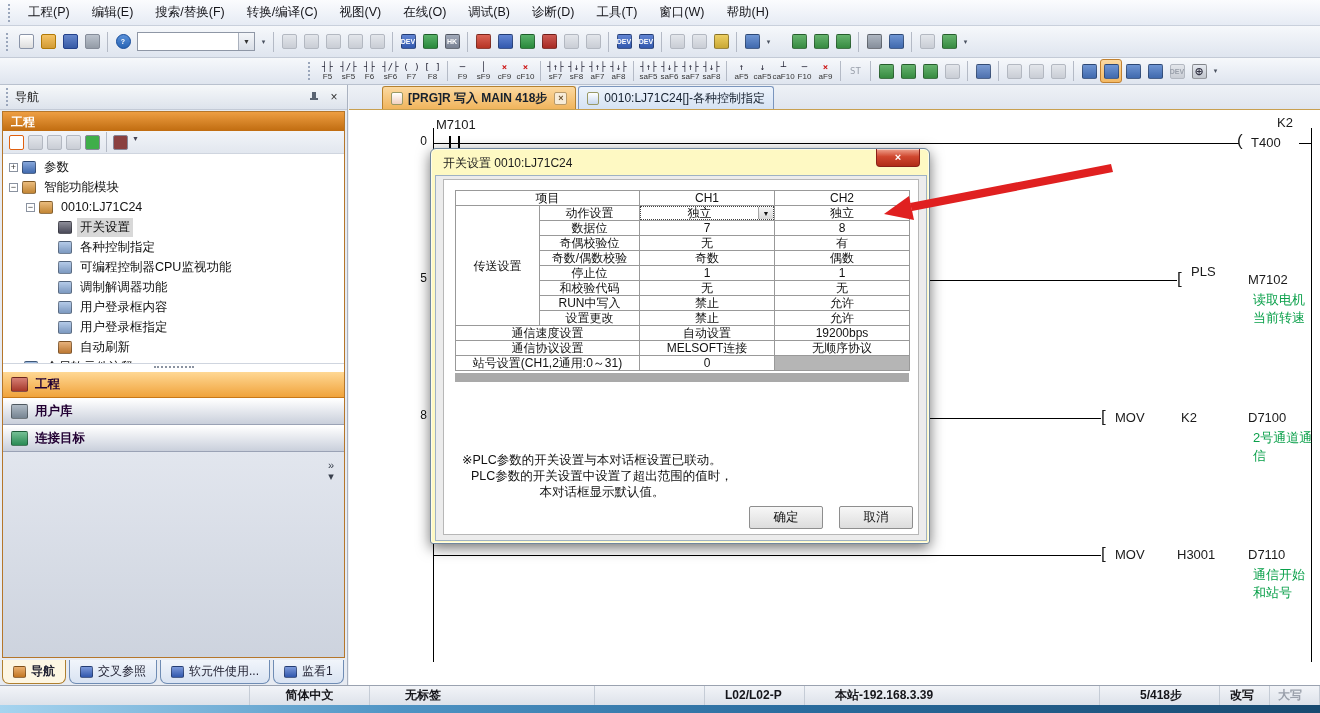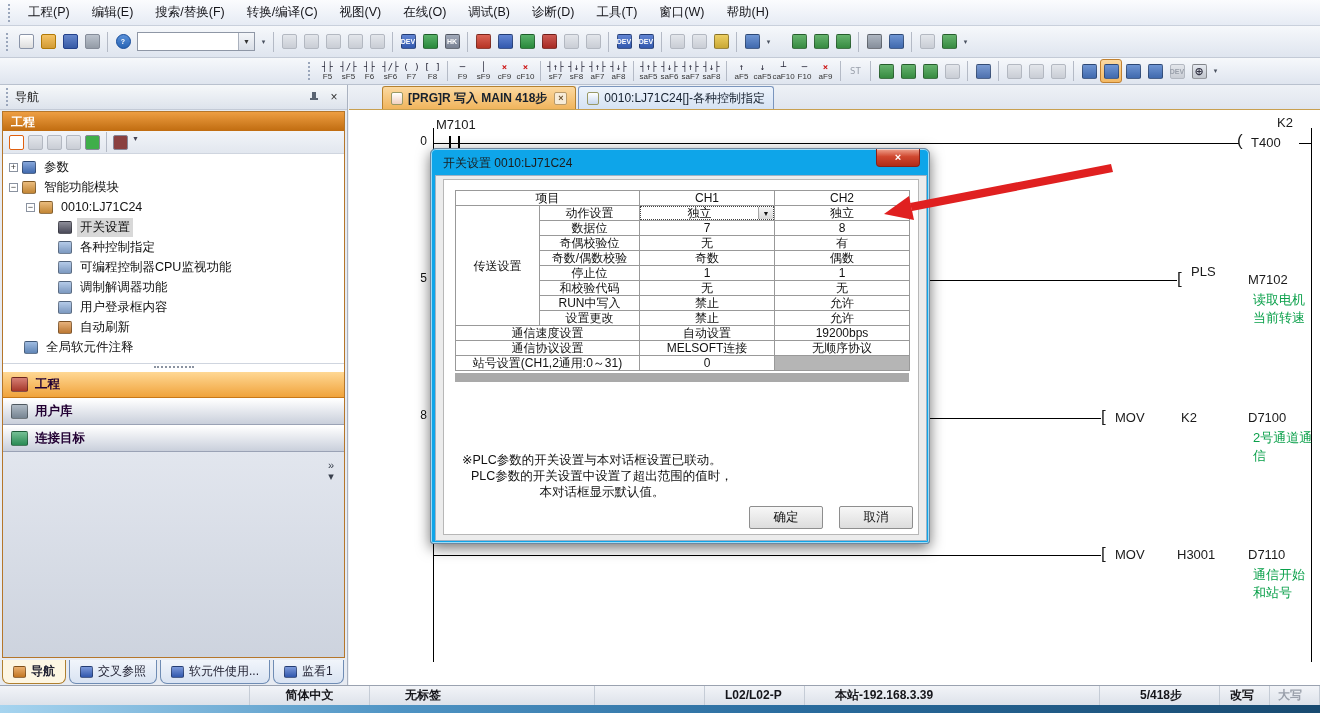--- a/index.html
+++ b/index.html
@@ -89,7 +89,7 @@
 
   
   #dialog{position:absolute;left:430px;top:148px;width:500px;height:396px;z-index:10;
-     background:#0ea5e9;border:1px solid #70879e;border-radius:6px 6px 3px 3px;
+     background:#fef9c3;border:1px solid #70879e;border-radius:6px 6px 3px 3px;
      box-shadow:0 4px 14px rgba(0,0,0,.55), inset 0 0 0 1px rgba(255,255,255,.6);}
   #dlg-title{height:26px;font-size:12px;color:#1c1c1c;padding:6px 0 0 12px;}
   #dlg-close{position:absolute;right:9px;top:0;width:44px;height:18px;border:1px solid #8a2018;border-top:none;

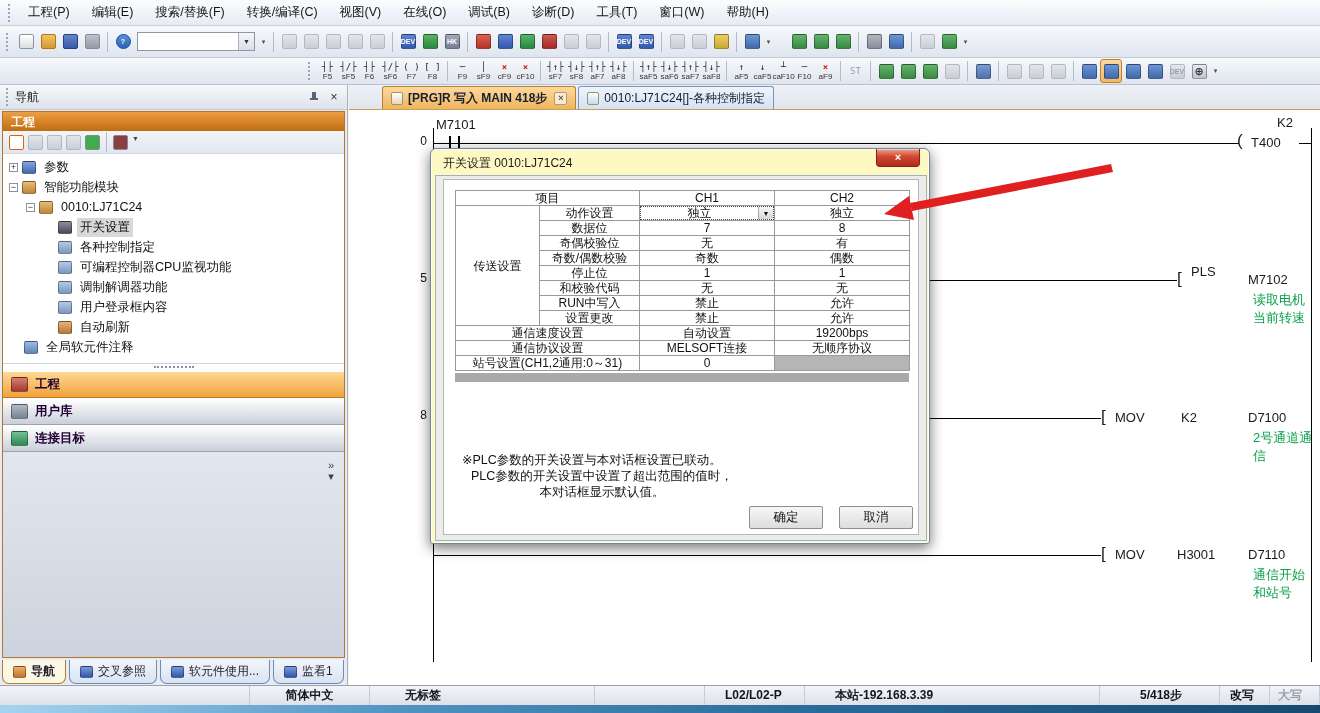--- a/index.html
+++ b/index.html
@@ -469,6 +469,11 @@
             <span style="width: 15px; flex: 0 0 auto;"></span>
             <span class="nico" style="background: linear-gradient(rgba(255, 255, 255, 0.333), rgba(0, 0, 0, 0.133)), rgb(143, 176, 221); border: 1px solid rgba(0, 0, 0, 0.35);"></span>
             <span class="tlabel">用户登录框内容</span>
+          </div>
+          <div class="trow" style="padding-left: 40px;">
+            <span style="width: 15px; flex: 0 0 auto;"></span>
+            <span class="nico" style="background: linear-gradient(rgba(255, 255, 255, 0.333), rgba(0, 0, 0, 0.133)), rgb(143, 176, 221); border: 1px solid rgba(0, 0, 0, 0.35);"></span>
+            <span class="tlabel">用户登录框指定</span>
           </div>
           <div class="trow" style="padding-left: 40px;">
             <span style="width: 15px; flex: 0 0 auto;"></span>

